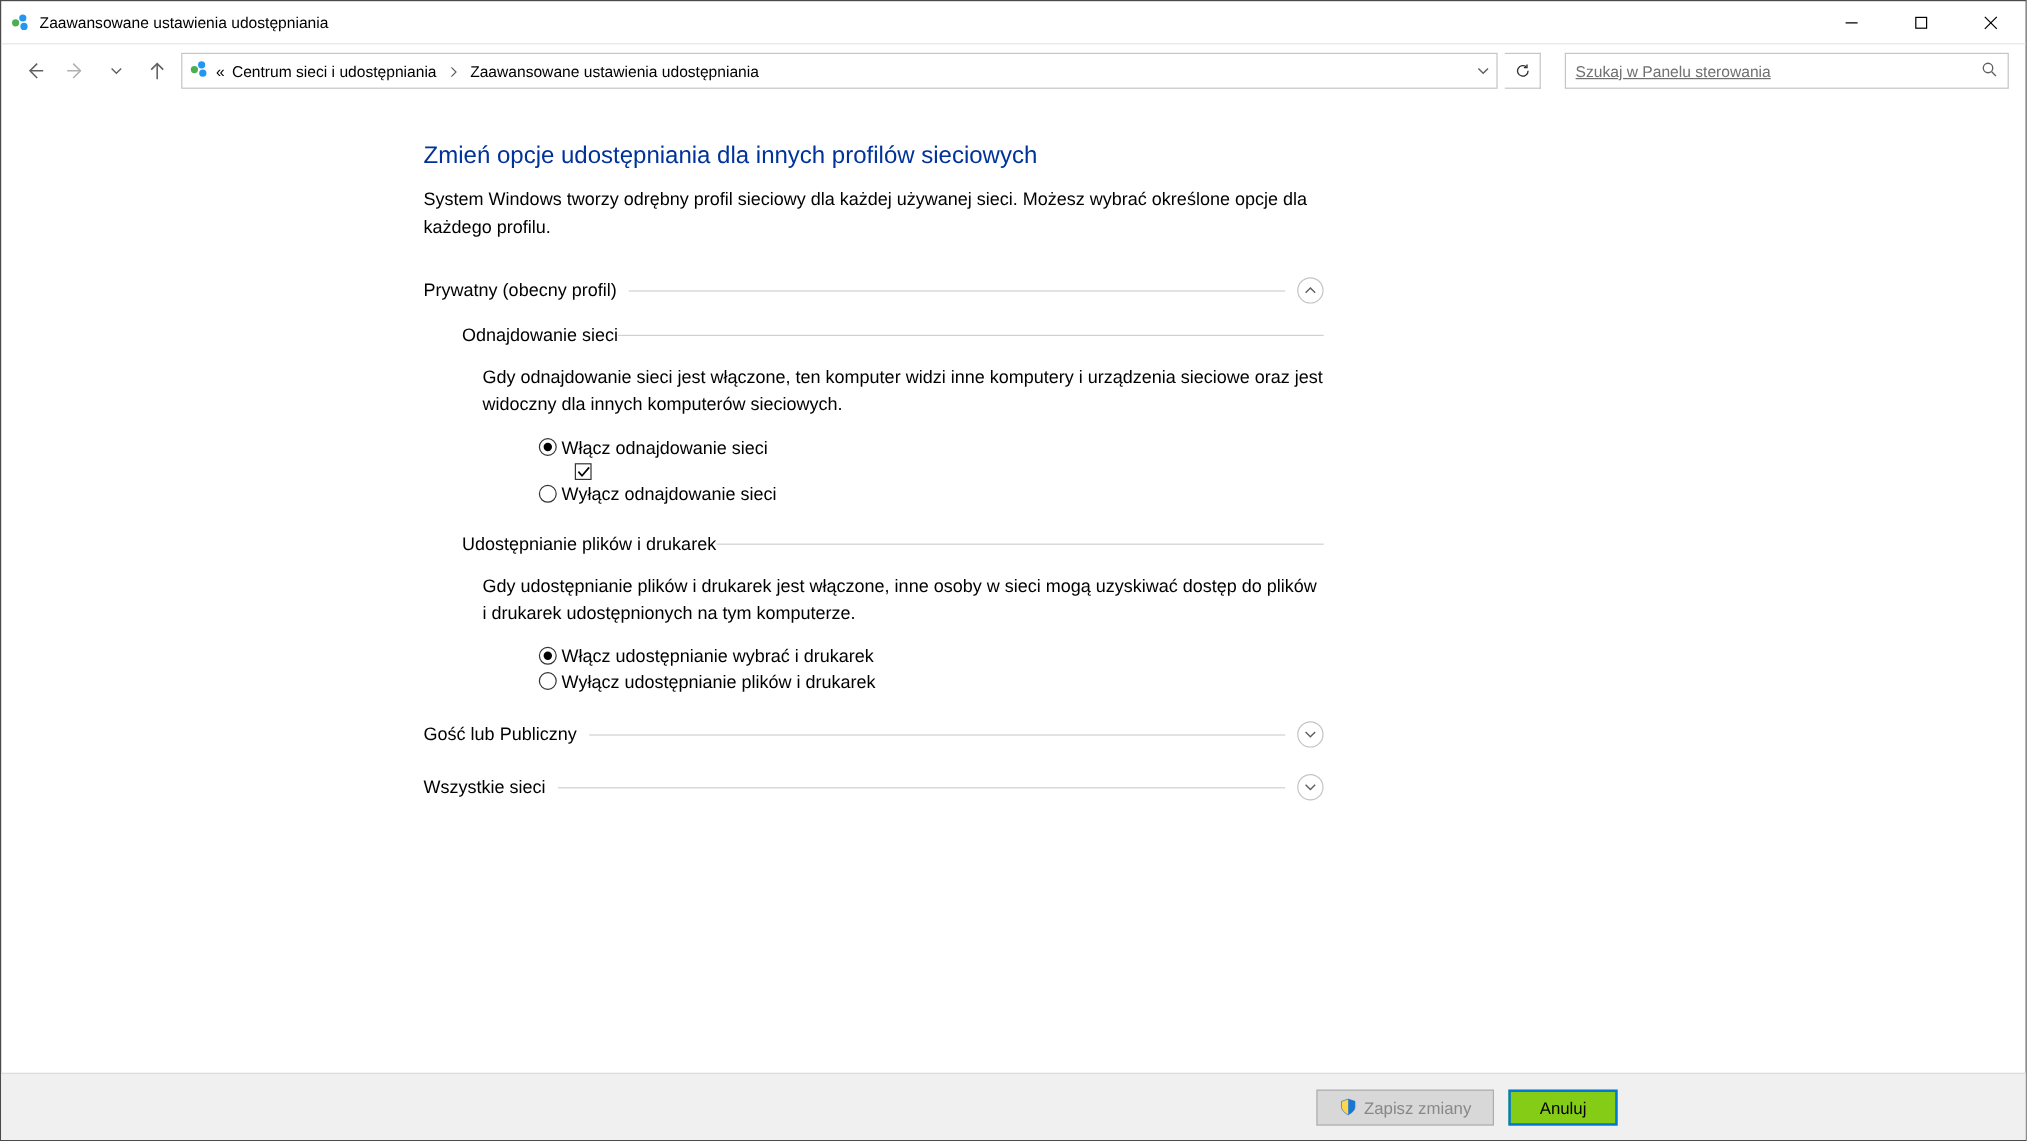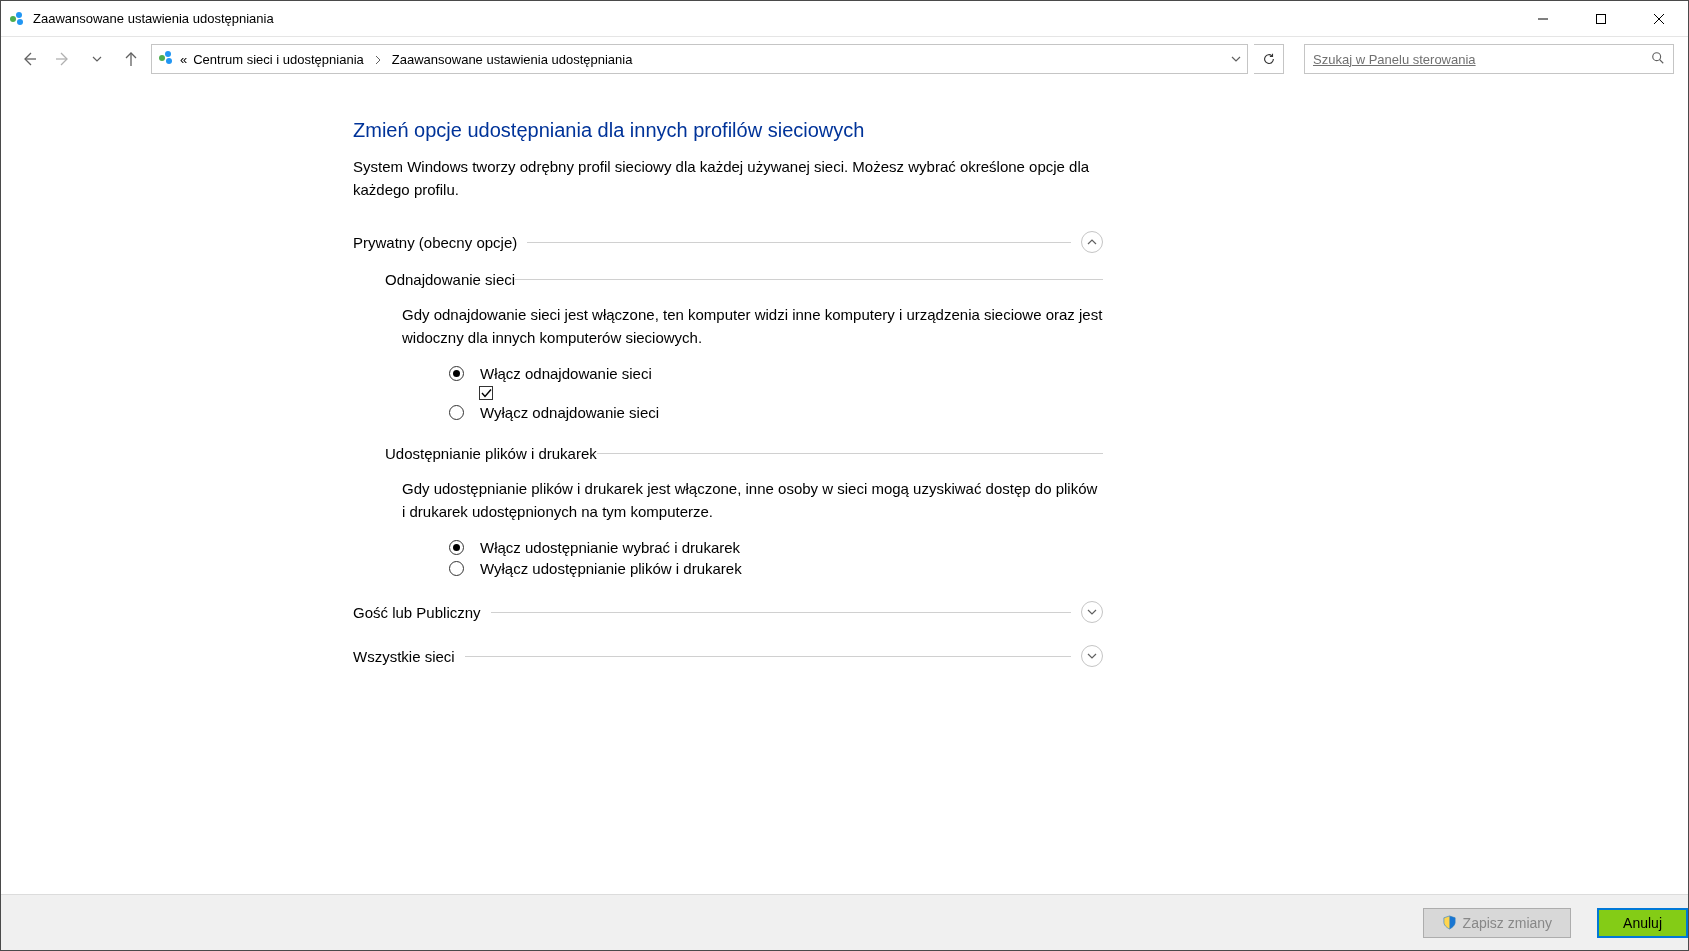--- a/index.html
+++ b/index.html
@@ -157,7 +157,7 @@
       <div class="intro">System Windows tworzy odrębny profil sieciowy dla każdej używanej sieci. Możesz wybrać określone opcje dla każdego profilu.</div>
 
       <div class="group-header">
-        <span class="gh-label">Prywatny (obecny opcje)</span>
+        <span class="gh-label">Prywatny (obecny profil)</span>
         <span class="gh-line"></span>
         <span class="gh-chevron">
             <svg viewBox="0 0 10 10">

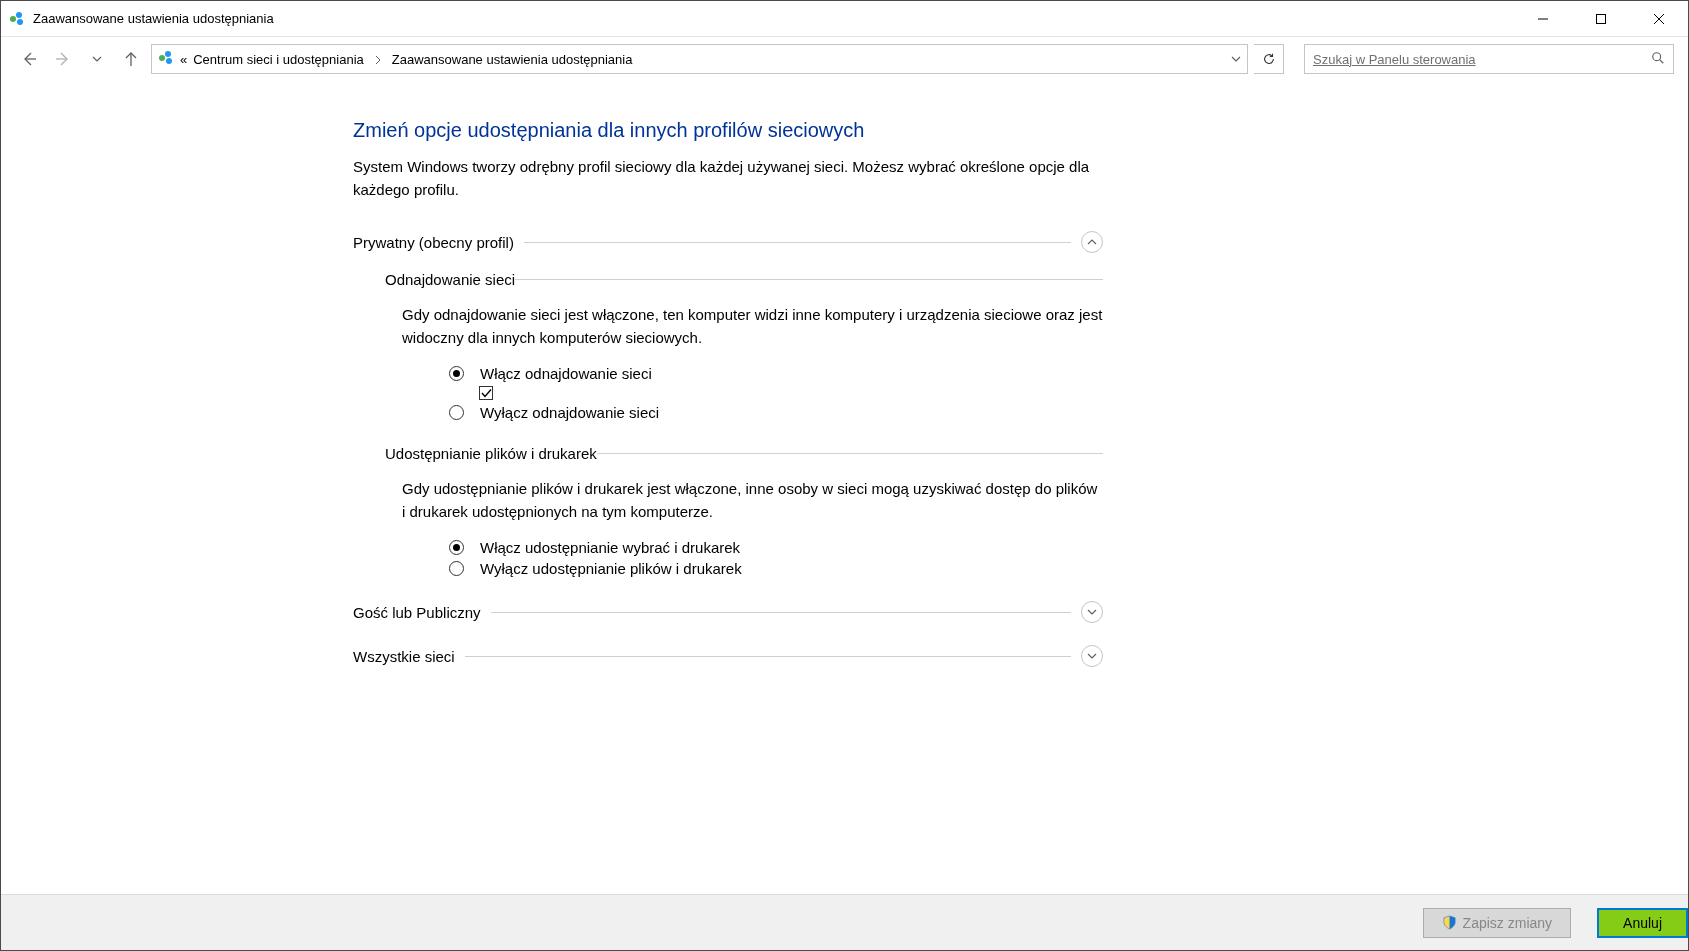--- a/index.html
+++ b/index.html
@@ -45,7 +45,7 @@
   .subhead .sh-line { flex: 1; height: 1px; background: #d0d0d0; }
   .desc { margin-left: 17px; font-size: 15px; line-height: 1.5; margin-bottom: 16px; }
   .radio-group { margin-left: 64px; }
-  .radio-row { display: flex; align-items: center; gap: 16px; font-size: 15px; margin-bottom: 4px; }
+  .radio-row { display: flex; align-items: flex-start; gap: 4px; font-size: 15px; margin-bottom: 4px; }
   .radio { width: 15px; height: 15px; border: 1px solid #333; border-radius: 50%; display: flex; align-items: center; justify-content: center; flex-shrink: 0; }
   .radio.checked::after { content: ""; width: 7px; height: 7px; background: #000; border-radius: 50%; }
   .check-row { display: flex; align-items: center; gap: 8px; font-size: 15px; margin-left: 30px; margin-bottom: 4px; }

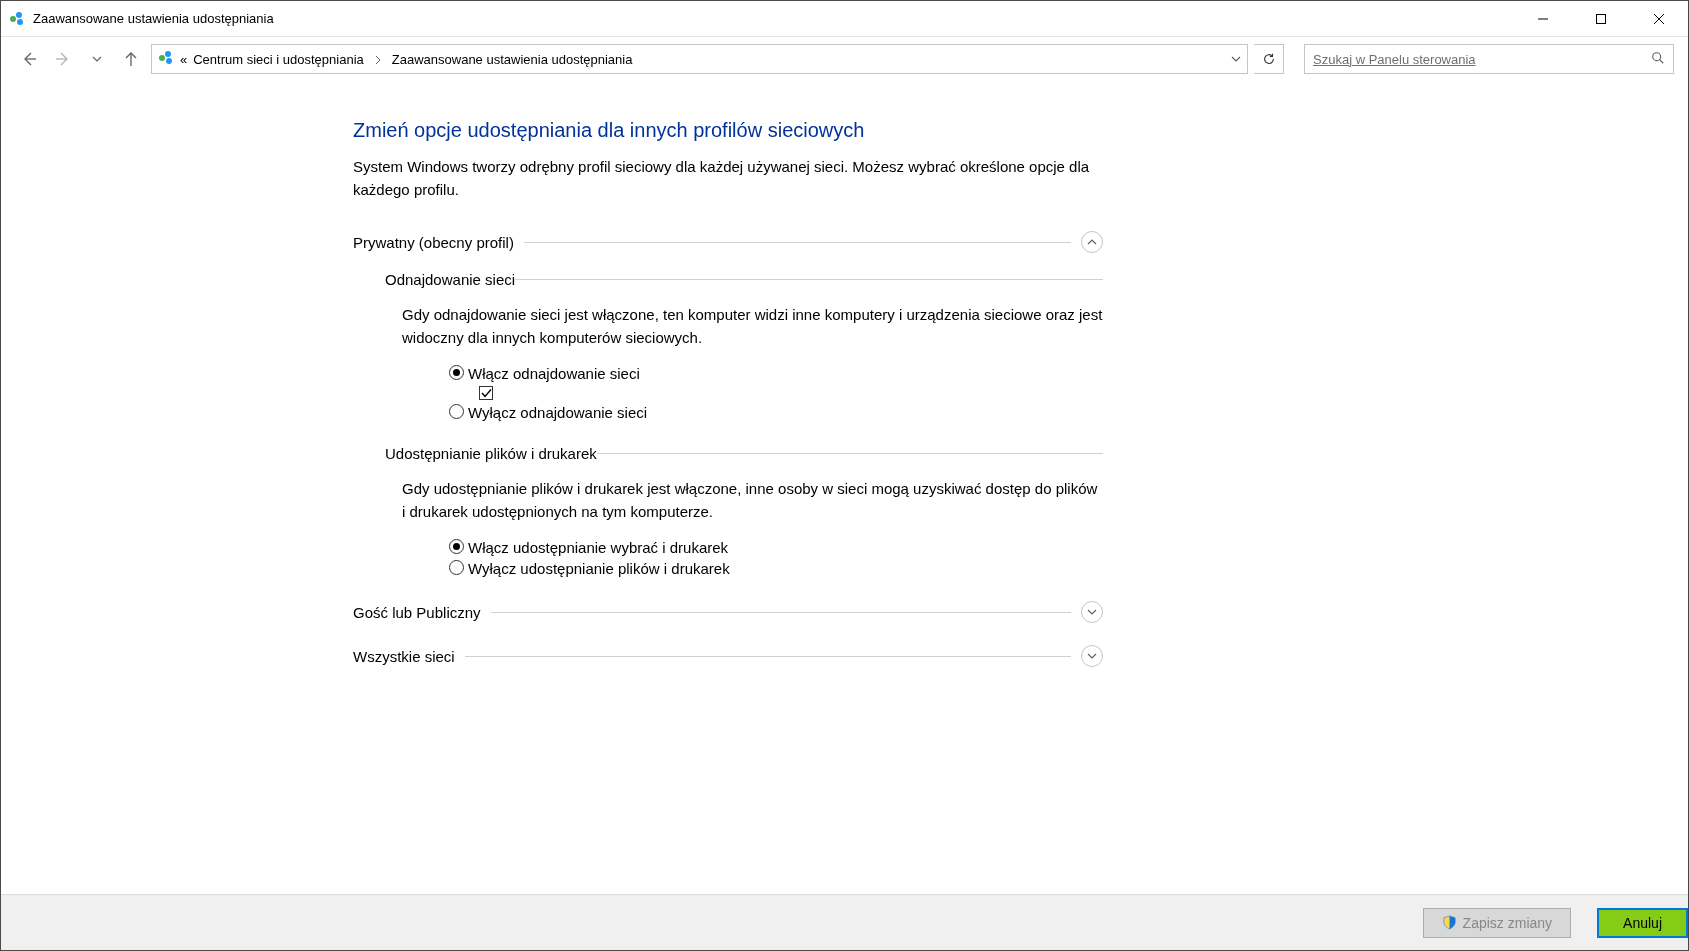--- a/index.html
+++ b/index.html
@@ -53,7 +53,7 @@
   .checkbox svg { width: 11px; height: 11px; }
   .collapsed-group { margin-bottom: 22px; }
   
-  .footer { height: 56px; border-top: 1px solid #dcdcdc; background: #f0f0f0; display: flex; align-items: center; justify-content: flex-end; gap: 26px; }
+  .footer { height: 56px; border-top: 1px solid #dcdcdc; background: #f0f0f0; display: flex; align-items: center; justify-content: flex-end; gap: 12px; padding-right: 340px; }
   .btn { height: 30px; padding: 0 18px; border: 1px solid #adadad; background: #e1e1e1; display: flex; align-items: center; gap: 6px; font-size: 14px; cursor: default; }
   .btn.disabled { color: #888; background: #d8d8d8;}
   .btn.primary { border: 2px solid #0078d7; background: #84cc16; color: #000; padding: 0 24px; }

